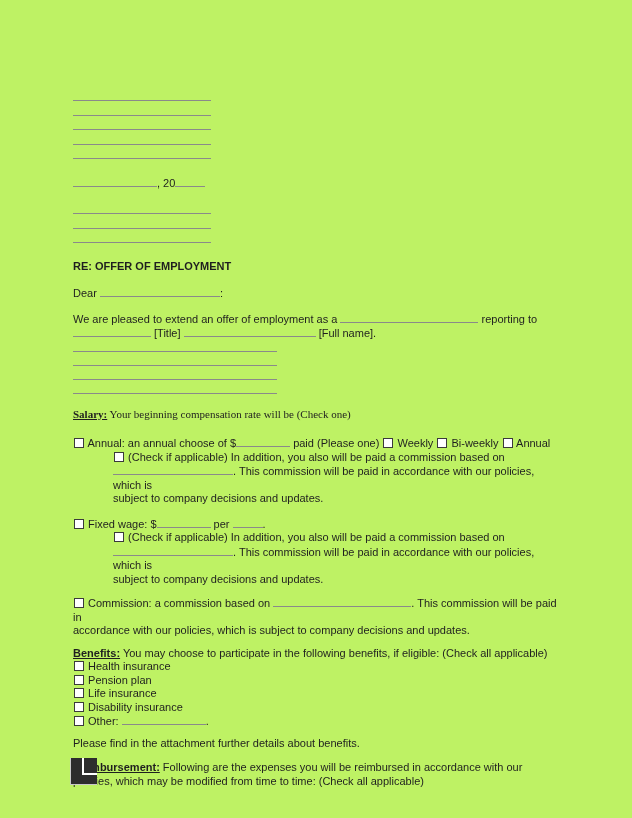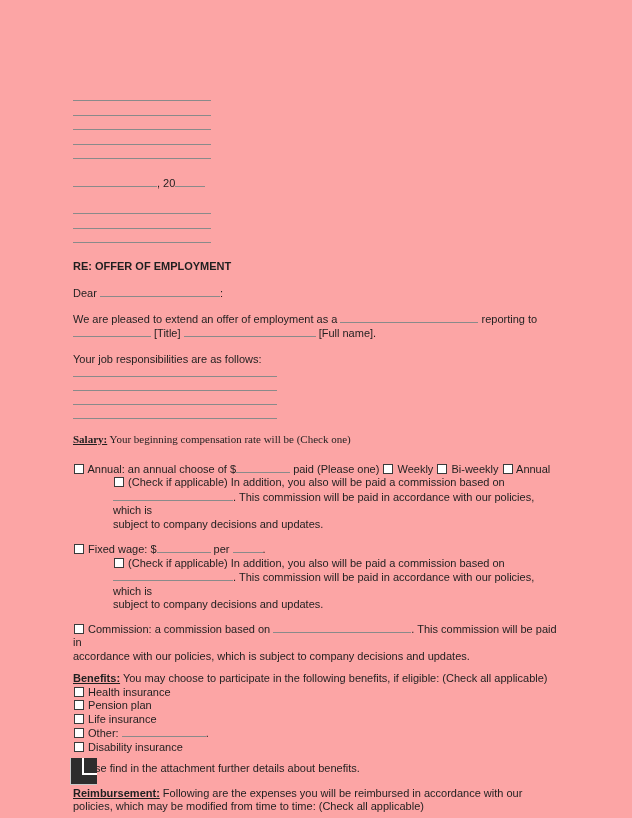--- a/index.html
+++ b/index.html
@@ -7,7 +7,7 @@
     position: relative;
     width: 632px;
     height: 818px;
-    background: #fca5a5;
+    background: #bef264;
     font-family: "Liberation Sans", "DejaVu Sans", sans-serif;
     font-size: 11px;
     color: #1f1f1f;

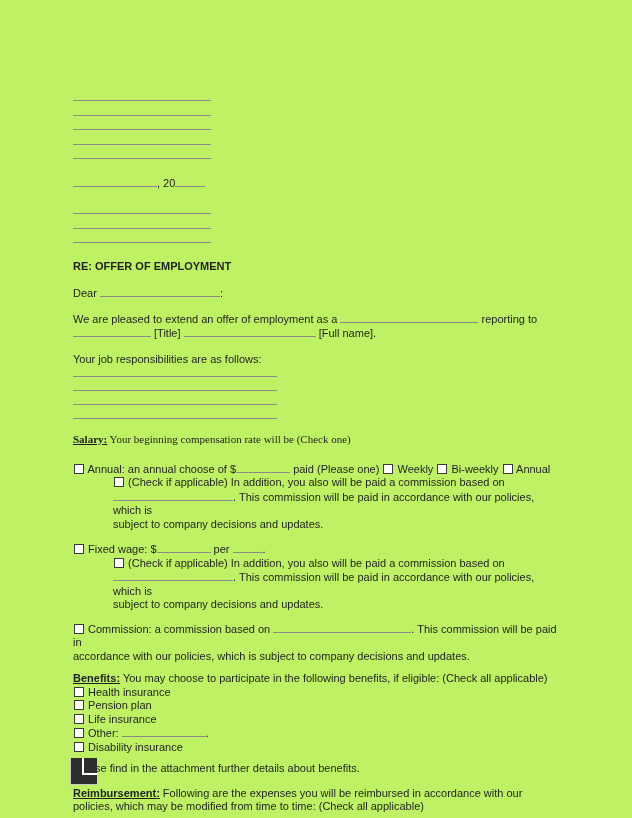--- a/index.html
+++ b/index.html
@@ -105,7 +105,6 @@
       <div class="line"><span class="blank" style="width: 78px;"></span><span> [Title] </span><span class="blank" style="width: 132px;"></span><span> [Full name].</span></div>
     </div>
 
-    <div class="line resp-label">Your job responsibilities are as follows:</div>
 
     <div class="resp-lines">
       <div class="line"><span class="blank" style="width: 204px;"></span></div>

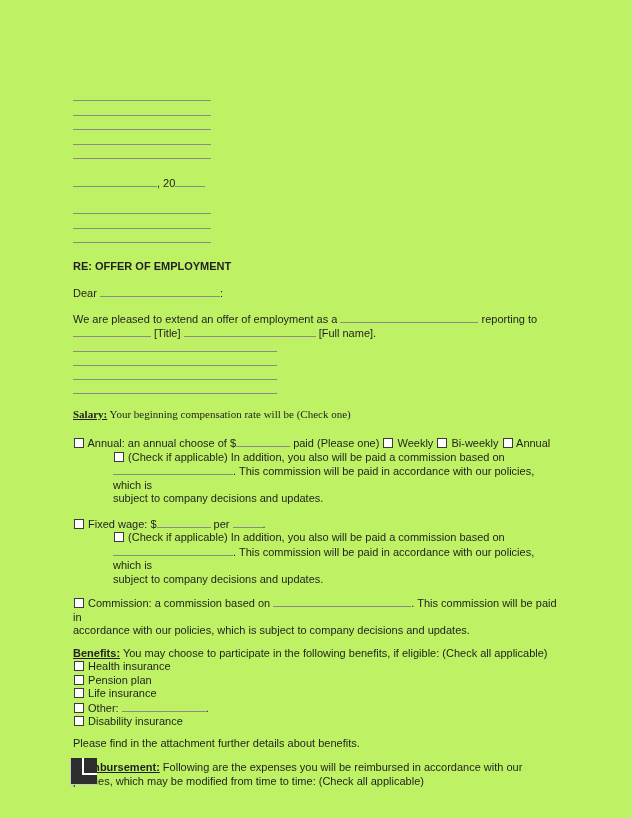--- a/index.html
+++ b/index.html
@@ -140,8 +140,8 @@
       <div class="line"><span class="cbx"></span><span> Health insurance</span></div>
       <div class="line"><span class="cbx"></span><span> Pension plan</span></div>
       <div class="line"><span class="cbx"></span><span> Life insurance</span></div>
+      <div class="line"><span class="cbx"></span><span> Disability insurance</span></div>
       <div class="line"><span class="cbx"></span><span> Other: </span><span class="blank" style="width: 84px;"></span><span>.</span></div>
-      <div class="line"><span class="cbx"></span><span> Disability insurance</span></div>
     </div>
 
     <div class="line note">Please find in the attachment further details about benefits.</div>

